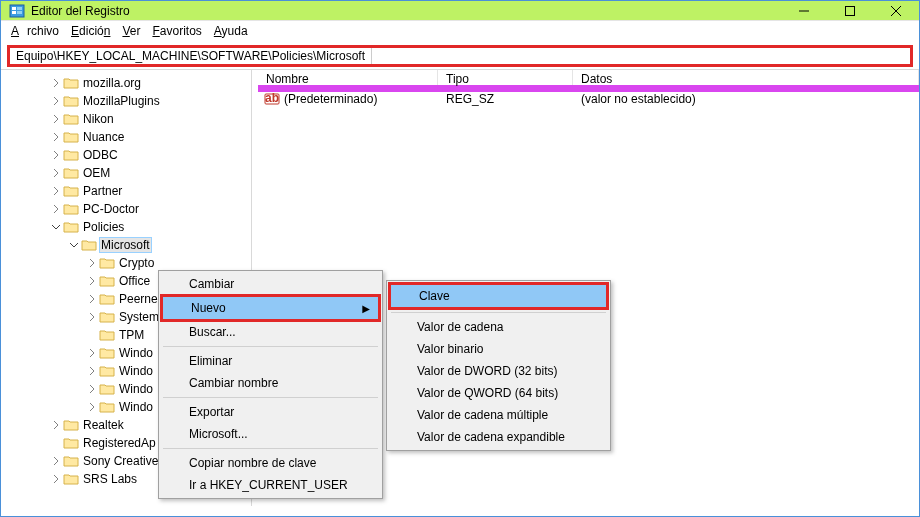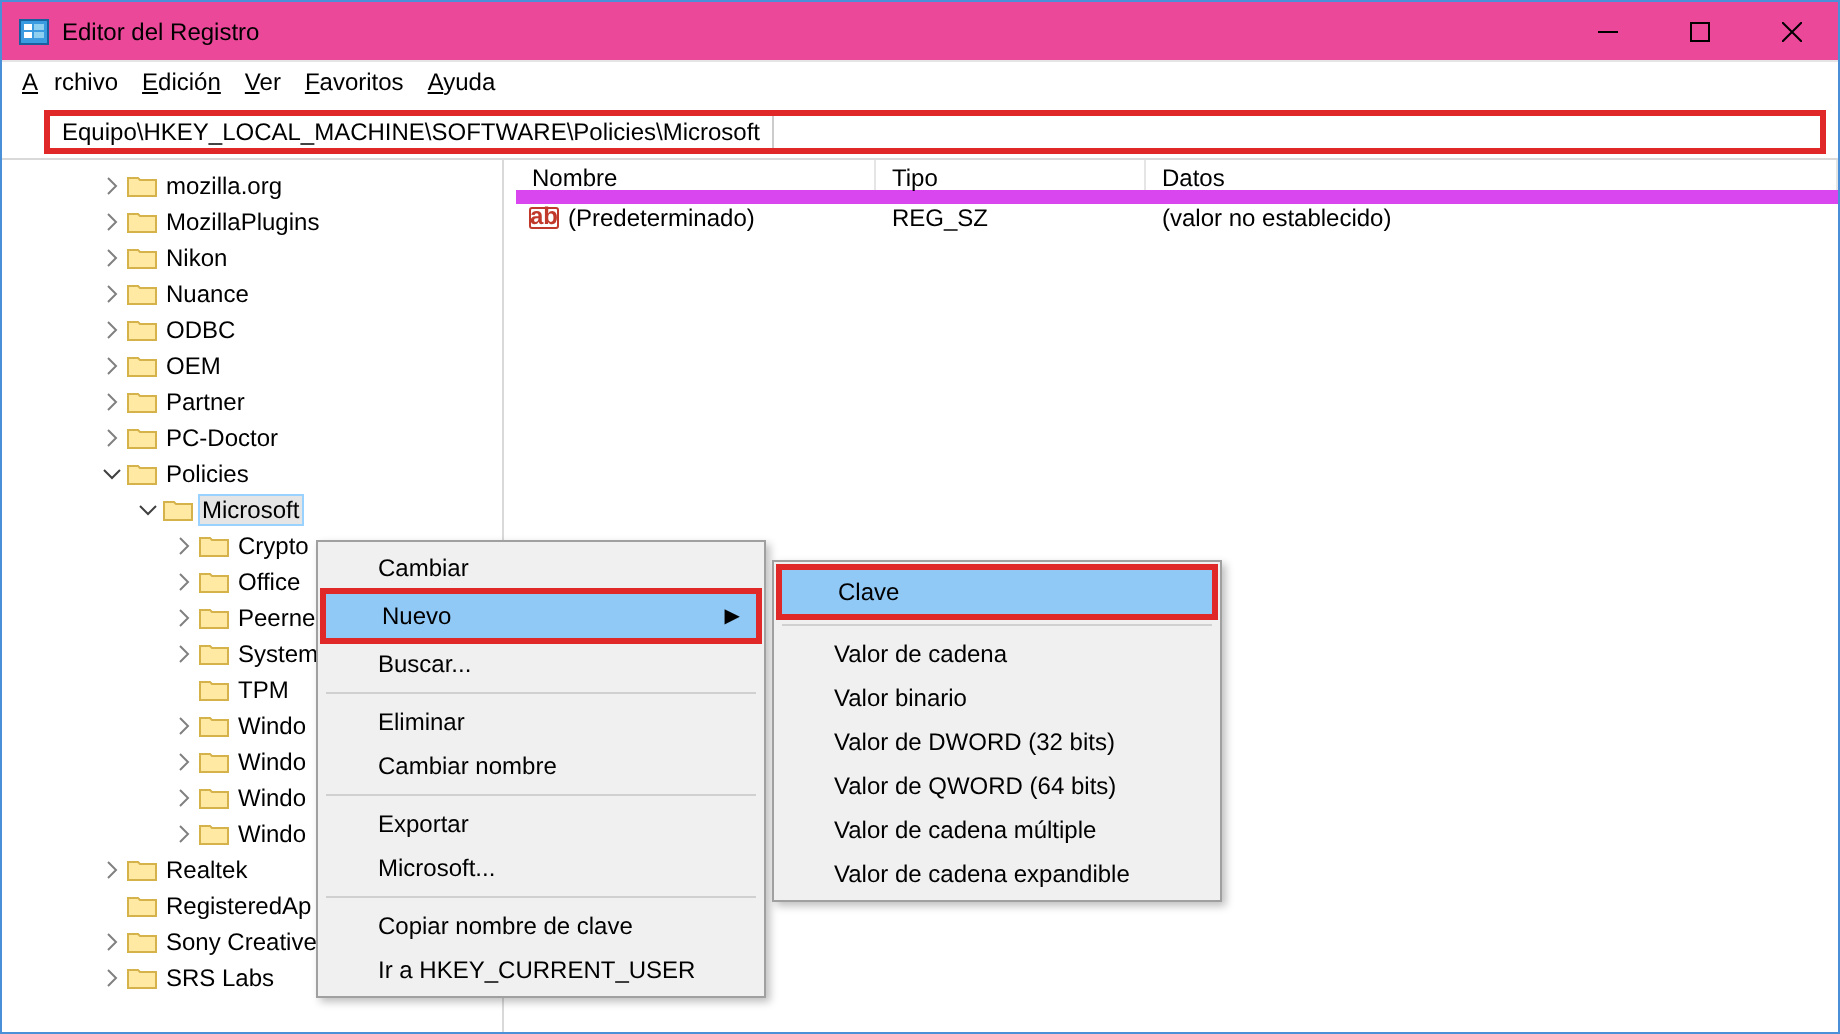--- a/index.html
+++ b/index.html
@@ -4,7 +4,7 @@
 <style>
   * { box-sizing: border-box; margin: 0; padding: 0; font-family: "Segoe UI", Tahoma, sans-serif; font-size: 12px; }
   body { width: 920px; height: 517px; background: #fff; border: 1px solid #4a90d9; overflow: hidden; position: relative; }
-  .titlebar { height: 30px; display: flex; align-items: center; padding-left: 8px; background: #ec4899; border-bottom: 1px solid #e5e5e5; }
+  .titlebar { height: 20px; display: flex; align-items: center; padding-left: 8px; background: #bef264; border-bottom: 1px solid #e5e5e5; }
   .titlebar .title { flex: 1; font-size: 12px; color: #000; }
   .win-btns { display: flex; height: 100%; }
   .win-btn { width: 46px; display: flex; align-items: center; justify-content: center; cursor: default; }

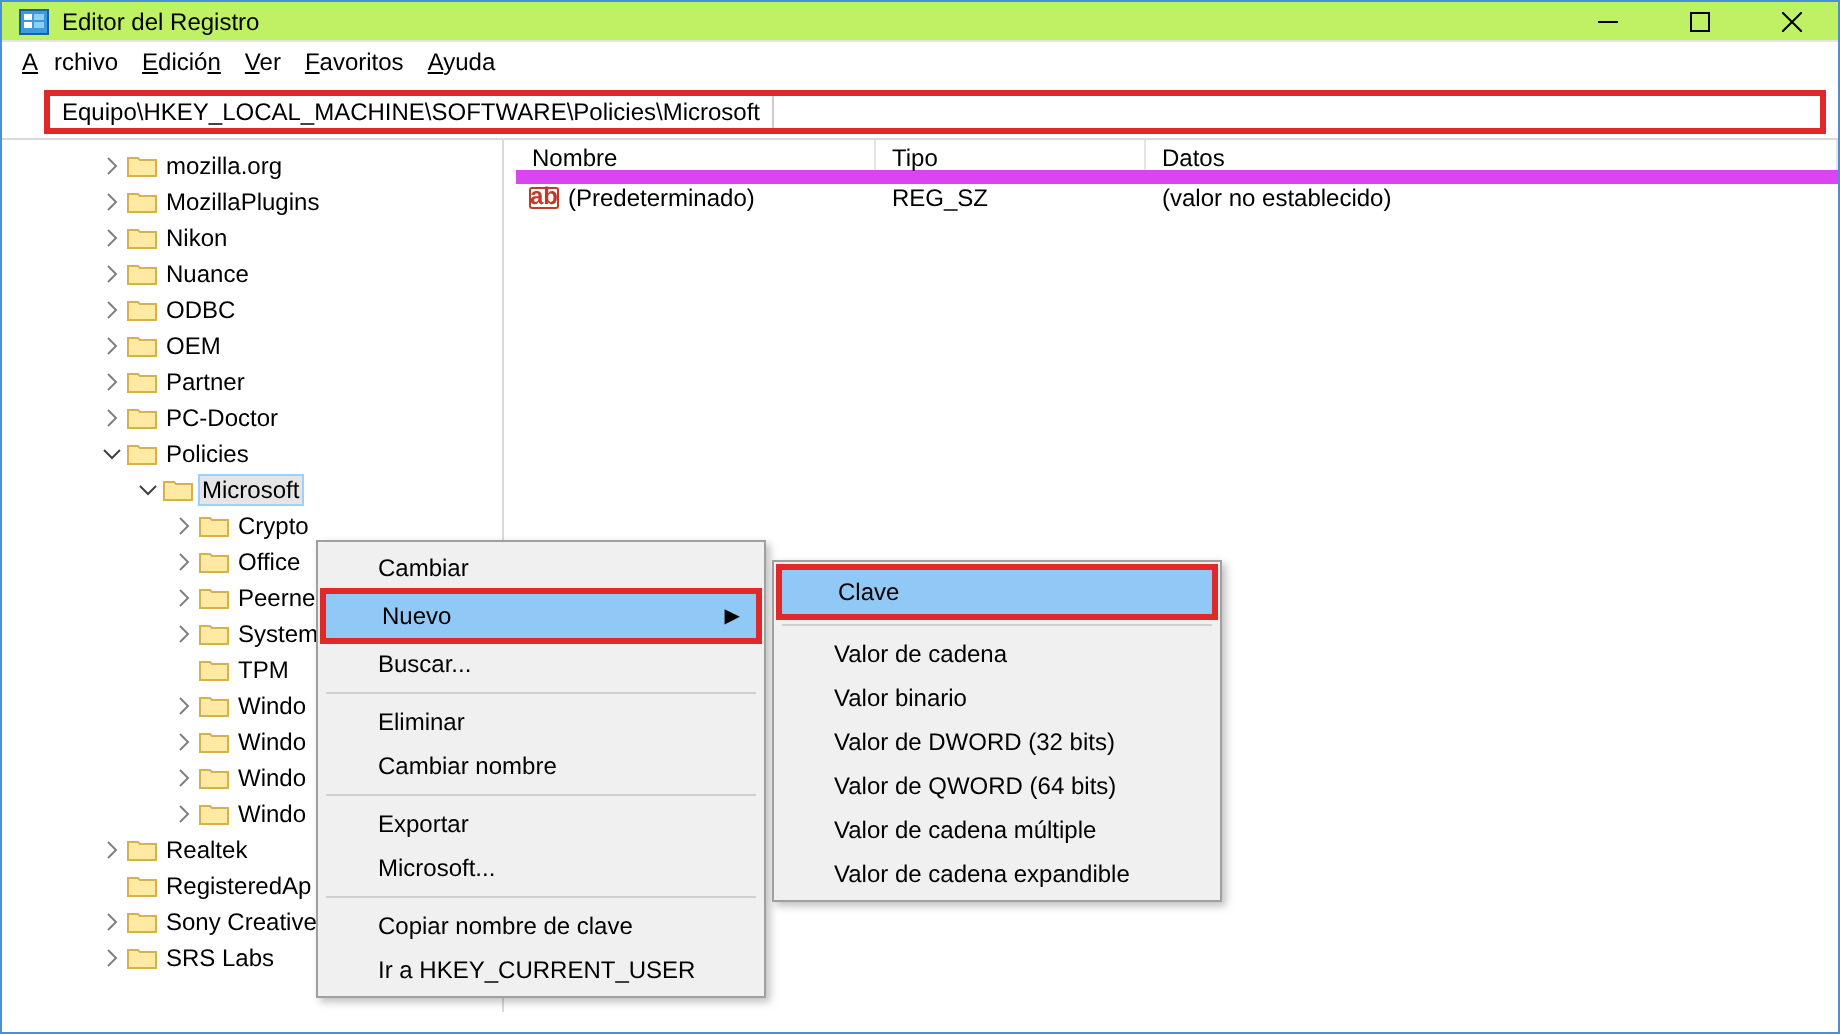--- a/index.html
+++ b/index.html
@@ -13,7 +13,7 @@
   .menubar { height: 20px; display: flex; align-items: center; padding-left: 6px; gap: 4px; }
   .menubar span { padding: 0 4px; cursor: default; }
   .menubar span u { text-decoration: underline; }
-  .addr-wrap { padding: 4px 6px 2px 6px; margin-left: 15px; }
+  .addr-wrap { padding: 4px 6px 2px 6px; }
   .addrbar { height: 22px; border: 3px solid #e12828; display: flex; }
   .addrbar .label { padding: 0 6px; display: flex; align-items: center; background: #fff; border-right: 1px solid #ccc; }
   .addrbar input { flex: 1; border: none; outline: none; padding: 0 4px; font-size: 12px; background: #fff; }

